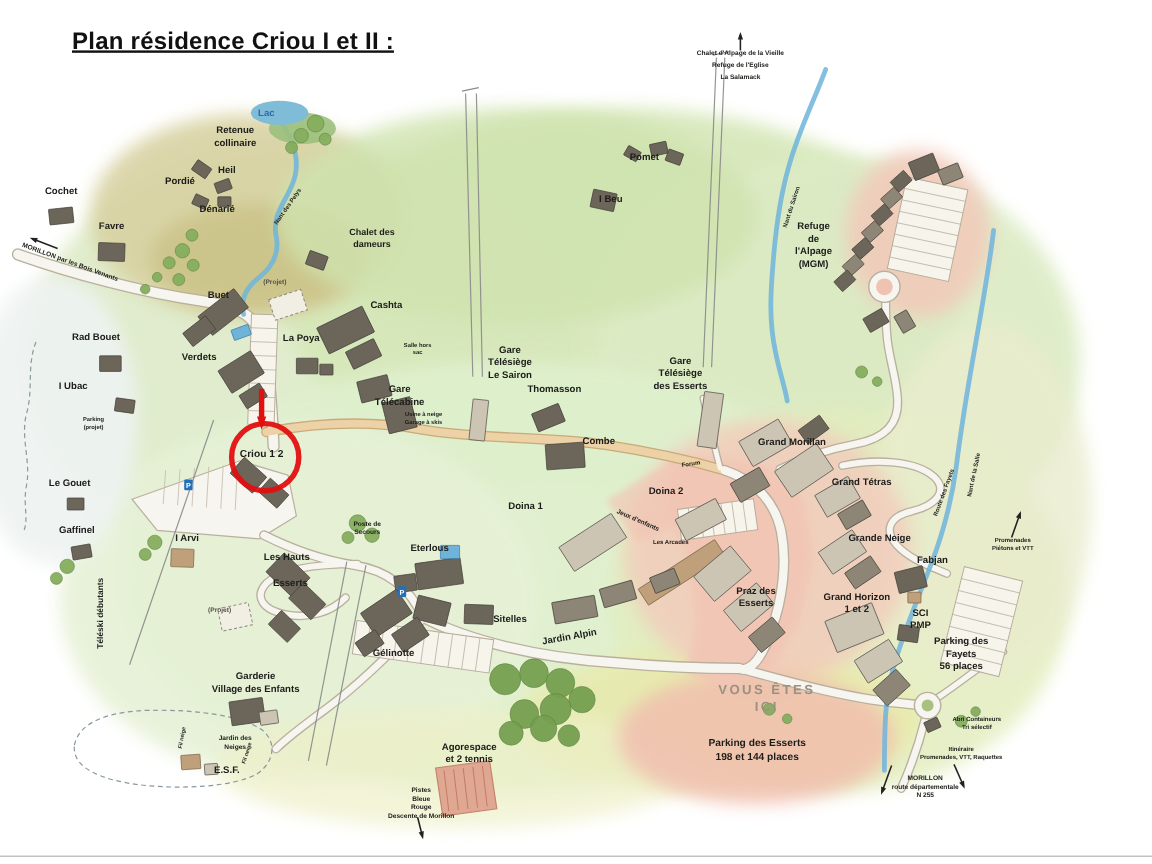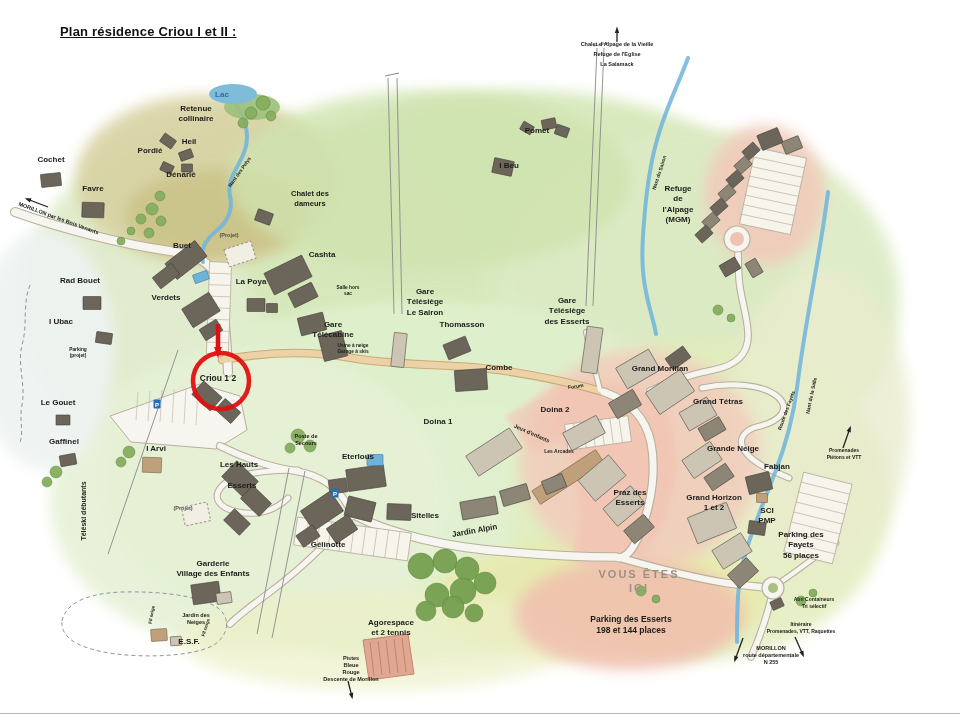--- a/index.html
+++ b/index.html
@@ -5,7 +5,7 @@
   html,body{margin:0;padding:0;background:#fff;}
   #slide{position:relative;width:960px;height:720px;background:#ffffff;overflow:hidden;
          font-family:"Liberation Sans",sans-serif;}
-  #title{position:absolute;left:60px;top:24px;font-size:13px;font-weight:bold;color:#111;
+  #title{position:absolute;left:60px;top:24px;font-size:20px;font-weight:bold;color:#111;
          text-decoration:underline;letter-spacing:.2px;}
   #map-canvas{position:absolute;left:0;top:0;width:960px;height:720px;}
   #slide-edge{position:absolute;left:0;bottom:6px;width:100%;height:1px;background:#b5b5b5;}

